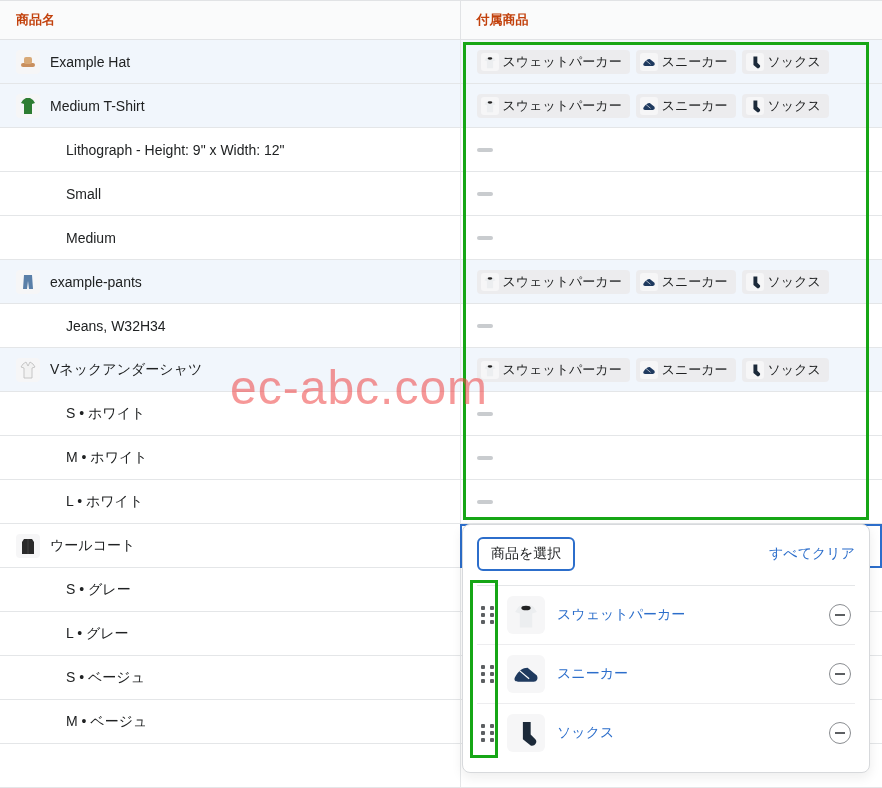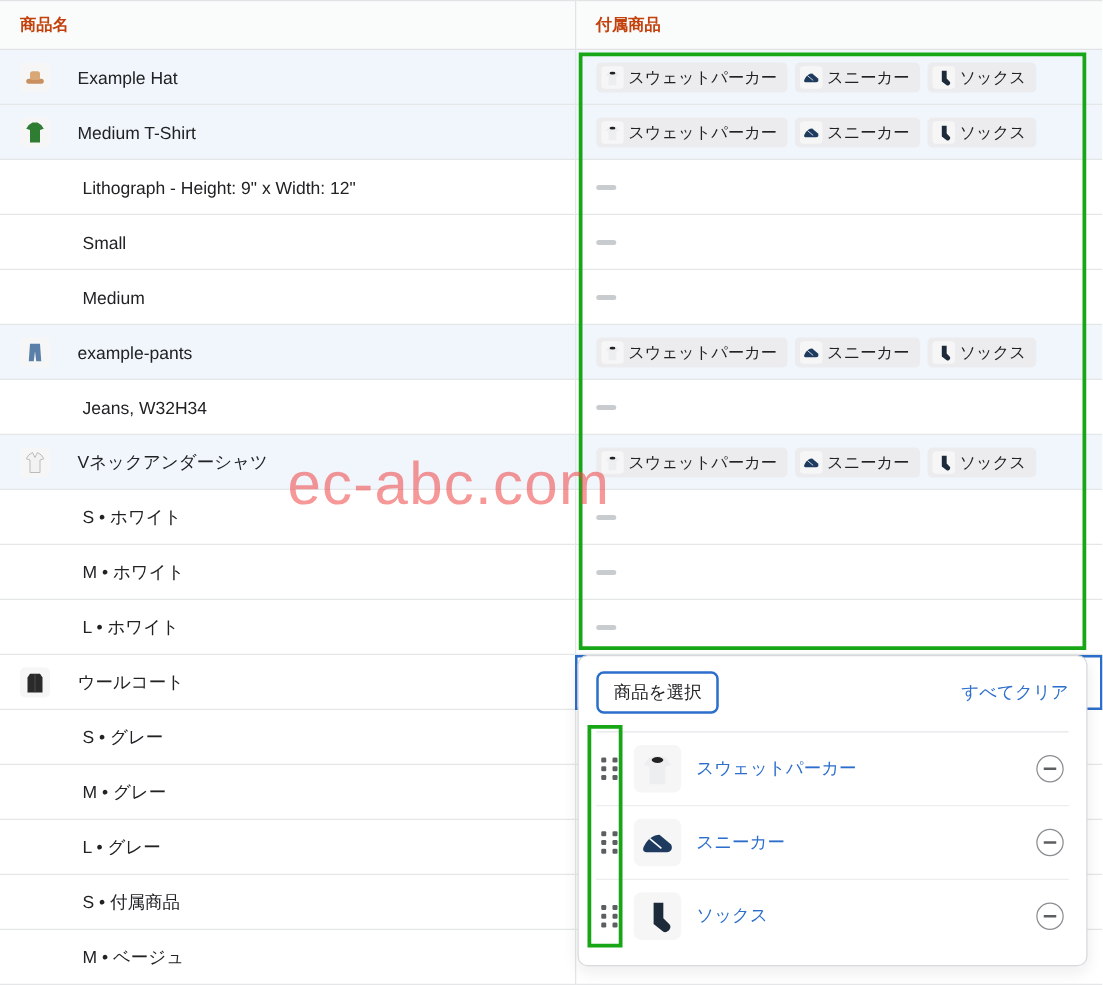--- a/index.html
+++ b/index.html
@@ -32,7 +32,7 @@
   }
   .row-highlight td { background: #f1f6fc; }
   .name-cell { border-right: 1px solid #e4e6e8; }
-  .prod-wrap { display: flex; align-items: center; gap: 22px; }
+  .prod-wrap { display: flex; align-items: center; gap: 10px; }
   .thumb {
     width: 24px; height: 24px; border-radius: 4px;
     display: inline-flex; align-items: center; justify-content: center;

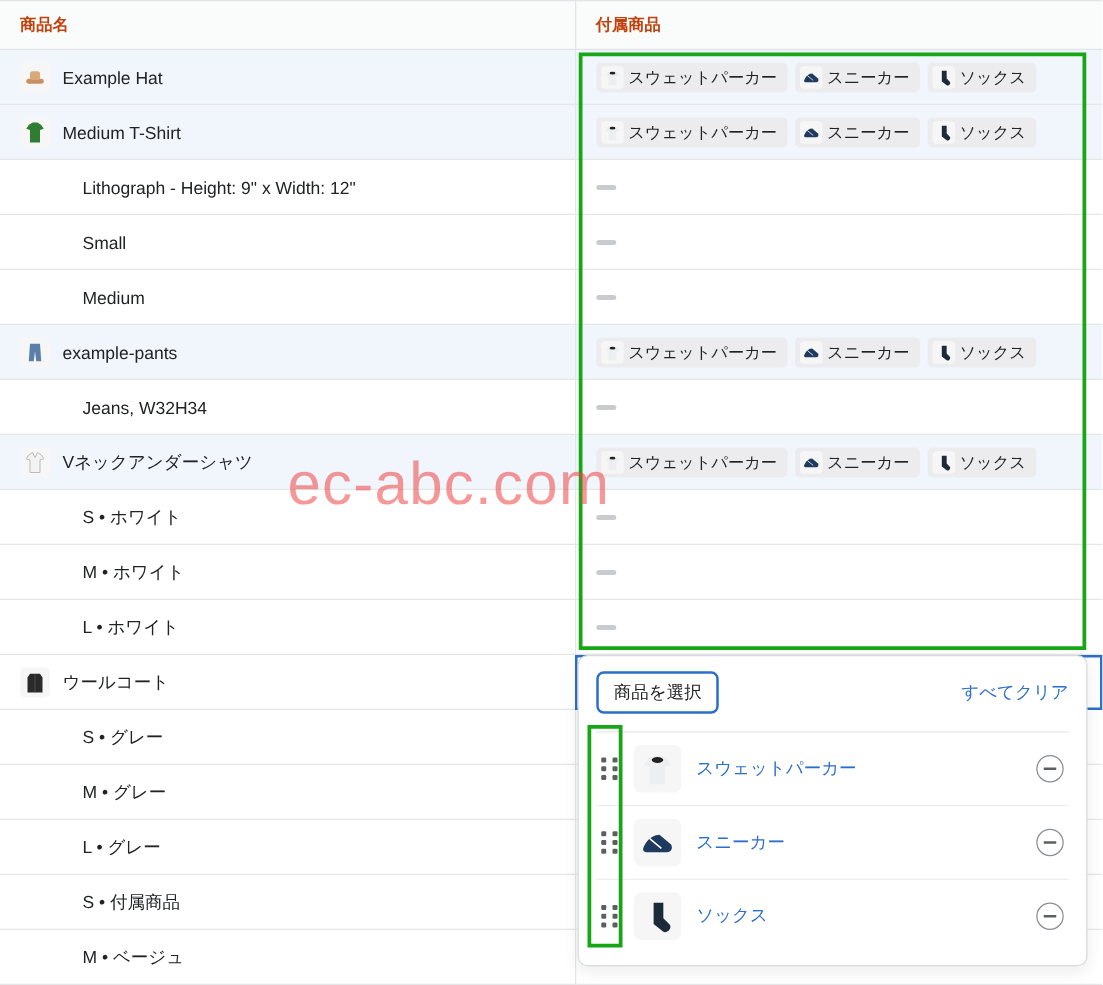--- a/index.html
+++ b/index.html
@@ -392,14 +392,6 @@
       </tr>
       <tr class="row">
       <td class="name-cell">
-        <div class="variant-name">M • グレー</div>
-      </td>
-      <td class="accessory-cell">
-        <div class="dash"></div>
-      </td>
-      </tr>
-      <tr class="row">
-      <td class="name-cell">
         <div class="variant-name">L • グレー</div>
       </td>
       <td class="accessory-cell">

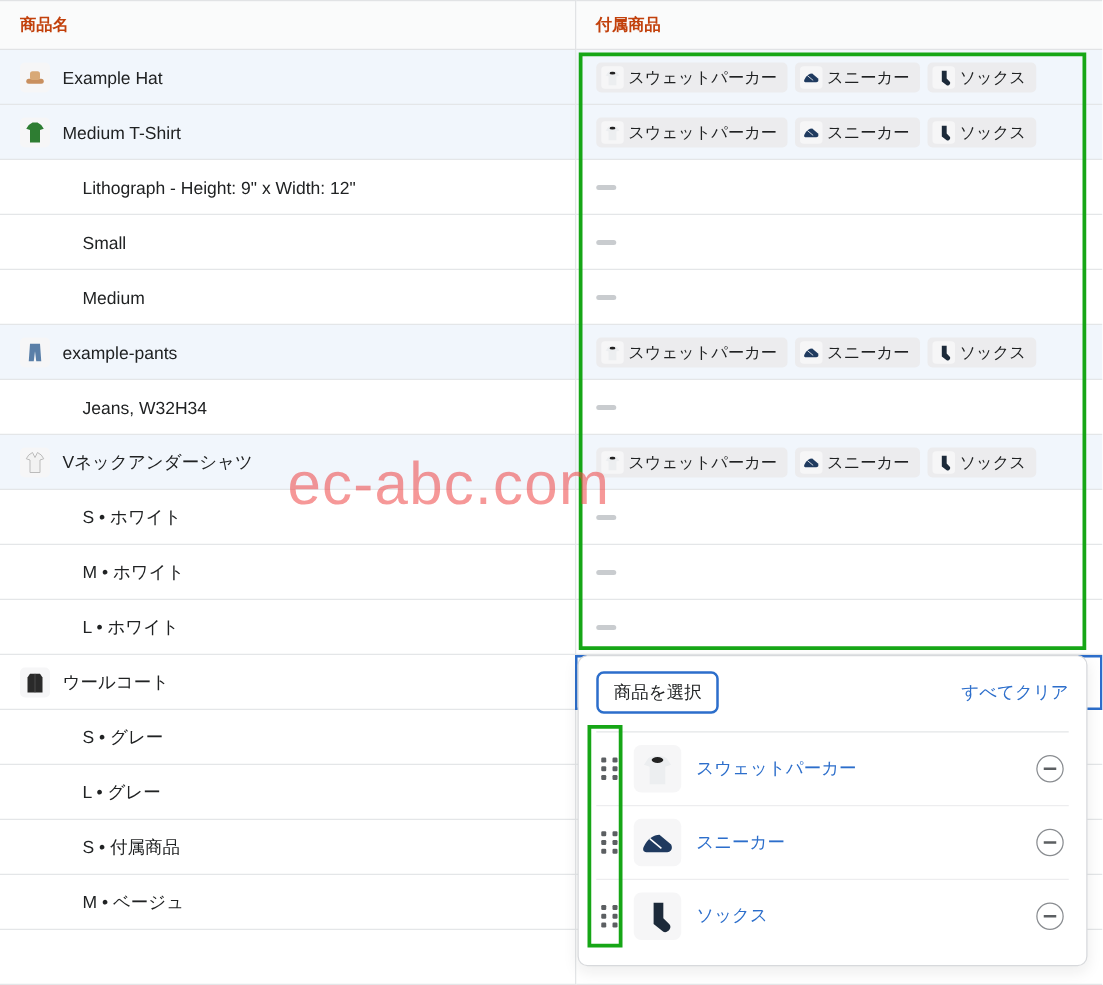--- a/index.html
+++ b/index.html
@@ -400,7 +400,7 @@
       </tr>
       <tr class="row">
       <td class="name-cell">
-        <div class="variant-name">S • 付属商品</div>
+        <div class="variant-name">S • ベージュ</div>
       </td>
       <td class="accessory-cell">
         <div class="dash"></div>

